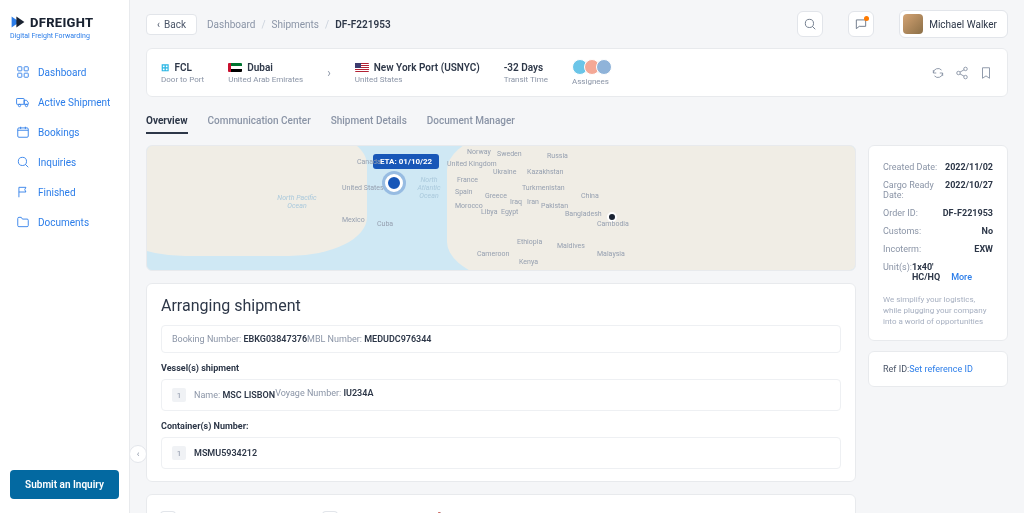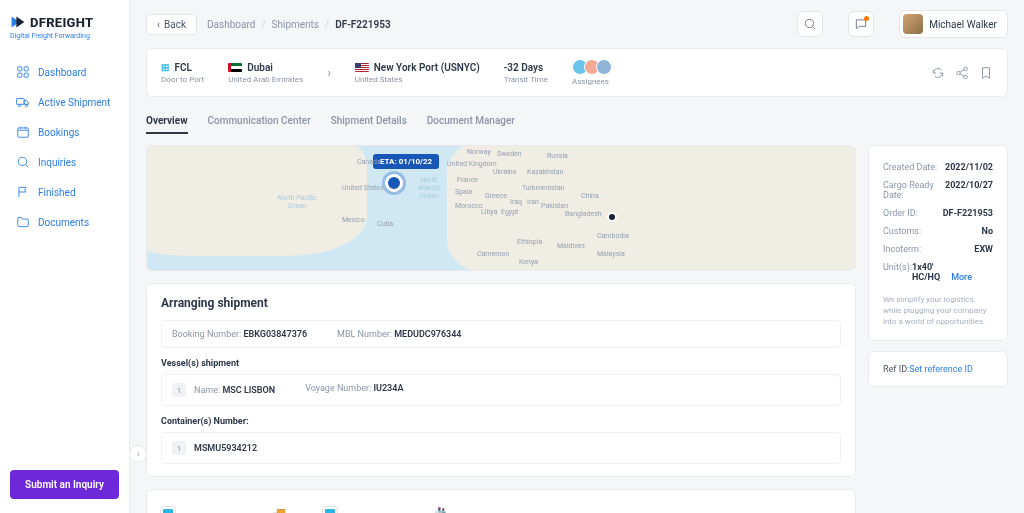--- a/index.html
+++ b/index.html
@@ -264,7 +264,7 @@
           <span class="maplabel" style="top:46px;left:434px">China</span>
           <span class="maplabel" style="top:64px;left:418px">Bangladesh</span>
           <span class="maplabel" style="top:96px;left:410px">Maldives</span>
-          <span class="maplabel" style="top:86px;left:450px">Cambodia</span>
+          <span class="maplabel" style="top:74px;left:450px">Cambodia</span>
           <span class="maplabel" style="top:104px;left:450px">Malaysia</span>
           <span class="maplabel" style="top:104px;left:330px">Cameroon</span>
           <span class="maplabel" style="top:92px;left:370px">Ethiopia</span>

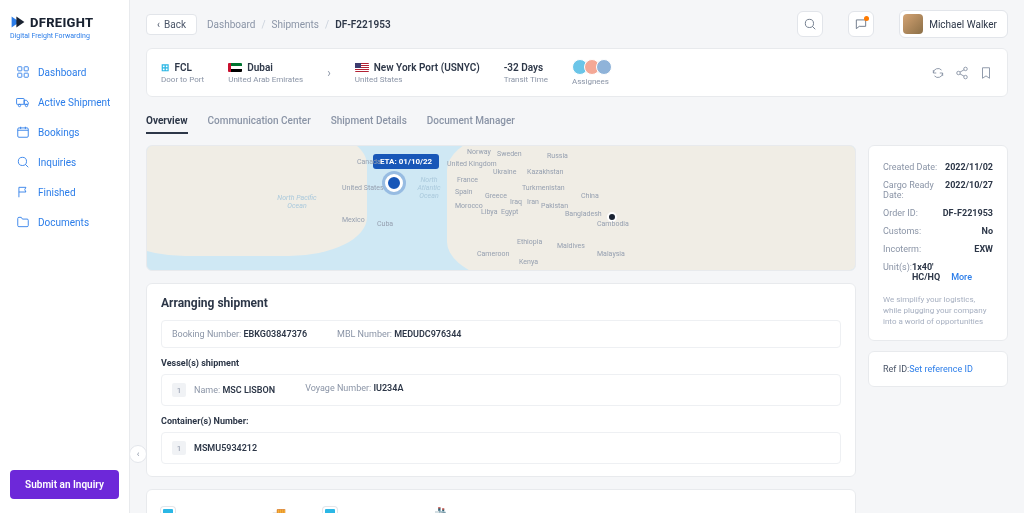--- a/index.html
+++ b/index.html
@@ -59,7 +59,7 @@
 .pin{position:absolute;width:18px;height:18px;background:#1857b8;border:3px solid #fff;border-radius:50%;box-shadow:0 0 0 3px rgba(24,87,184,.3)}
 .pin-d{position:absolute;width:10px;height:10px;background:#1a2332;border:2px solid #fff;border-radius:50%}
 .card{background:#fff;border:1px solid #e8eaed;border-radius:6px;padding:12px 14px}
-.card-h{font-size:12px;font-weight:700;color:#2d3748;margin-bottom:10px}
+.card-h{font-size:16px;font-weight:400;color:#2d3748;margin-bottom:10px}
 .kv-row{display:flex;gap:30px;font-size:9px;padding:6px 0}
 .kv-row .k{color:#8a94a6}
 .kv-row .v{color:#2d3748;font-weight:600}

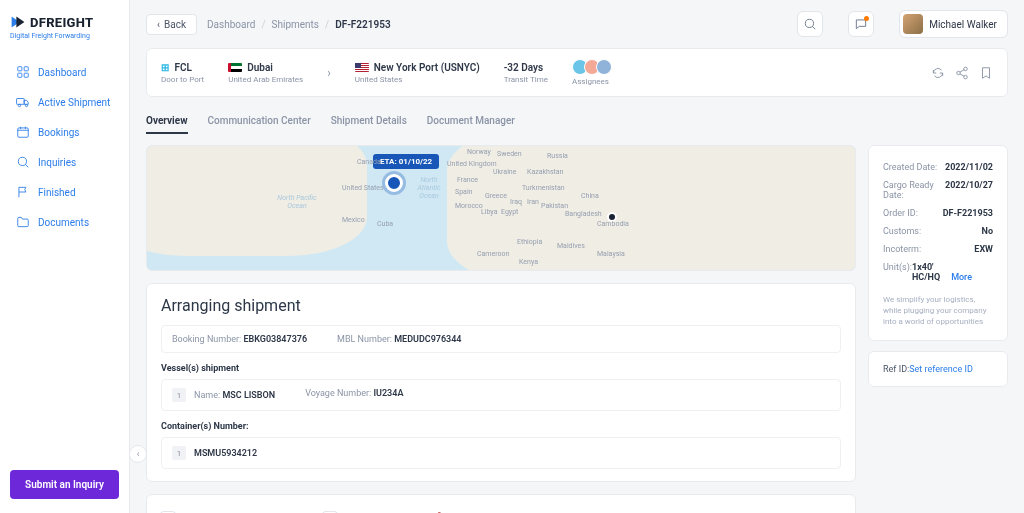--- a/index.html
+++ b/index.html
@@ -60,7 +60,7 @@
 .pin-d{position:absolute;width:10px;height:10px;background:#1a2332;border:2px solid #fff;border-radius:50%}
 .card{background:#fff;border:1px solid #e8eaed;border-radius:6px;padding:12px 14px}
 .card-h{font-size:16px;font-weight:400;color:#2d3748;margin-bottom:10px}
-.kv-row{display:flex;gap:30px;font-size:9px;padding:6px 0}
+.kv-row{display:flex;font-size:9px;padding:6px 0}
 .kv-row .k{color:#8a94a6}
 .kv-row .v{color:#2d3748;font-weight:600}
 .subh{font-size:9px;font-weight:700;color:#2d3748;margin:10px 0 6px}

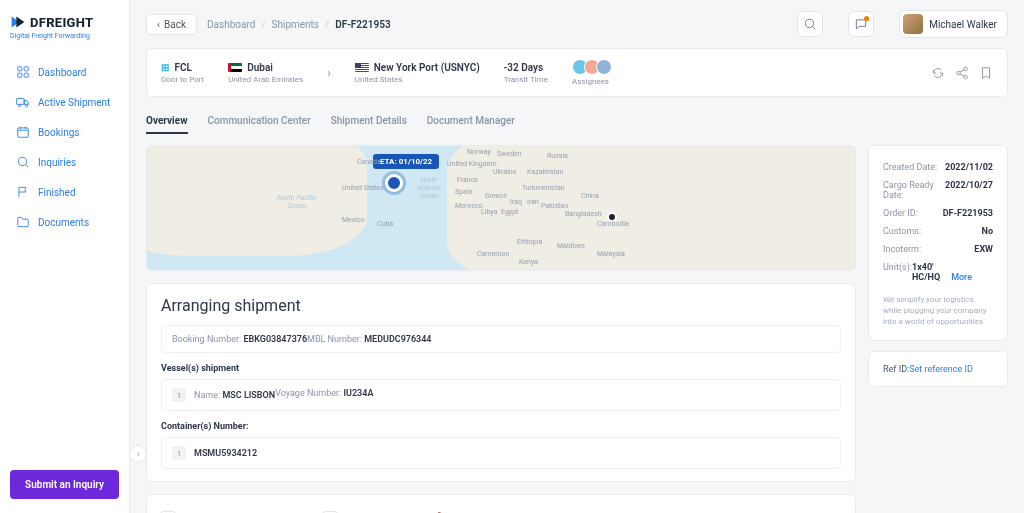--- a/index.html
+++ b/index.html
@@ -12,7 +12,7 @@
 .nav{display:flex;flex-direction:column;gap:2px}
 .nav-item{display:flex;align-items:center;gap:8px;padding:7px 6px;color:#2b7de9;font-size:10px;cursor:pointer;border-radius:4px}
 .nav-ico{width:14px;height:14px;flex-shrink:0;stroke:#2b7de9;fill:none;stroke-width:1.5}
-.submit{position:absolute;bottom:14px;left:10px;right:10px;background:#6d28d9;color:#fff;border:none;padding:9px 0;border-radius:4px;font-size:10px;font-weight:600;cursor:pointer}
+.submit{position:absolute;bottom:14px;left:10px;right:10px;background:#0369a1;color:#fff;border:none;padding:9px 0;border-radius:4px;font-size:10px;font-weight:600;cursor:pointer}
 .main{flex:1;display:flex;flex-direction:column;overflow:hidden;position:relative}
 .collapse{position:absolute;left:-1px;top:445px;z-index:10;background:#fff;border:1px solid #e2e5ea;border-radius:50%;width:18px;height:18px;display:flex;align-items:center;justify-content:center;font-size:9px;color:#8a94a6;cursor:pointer}
 .topbar{display:flex;align-items:center;padding:10px 16px;gap:10px}

